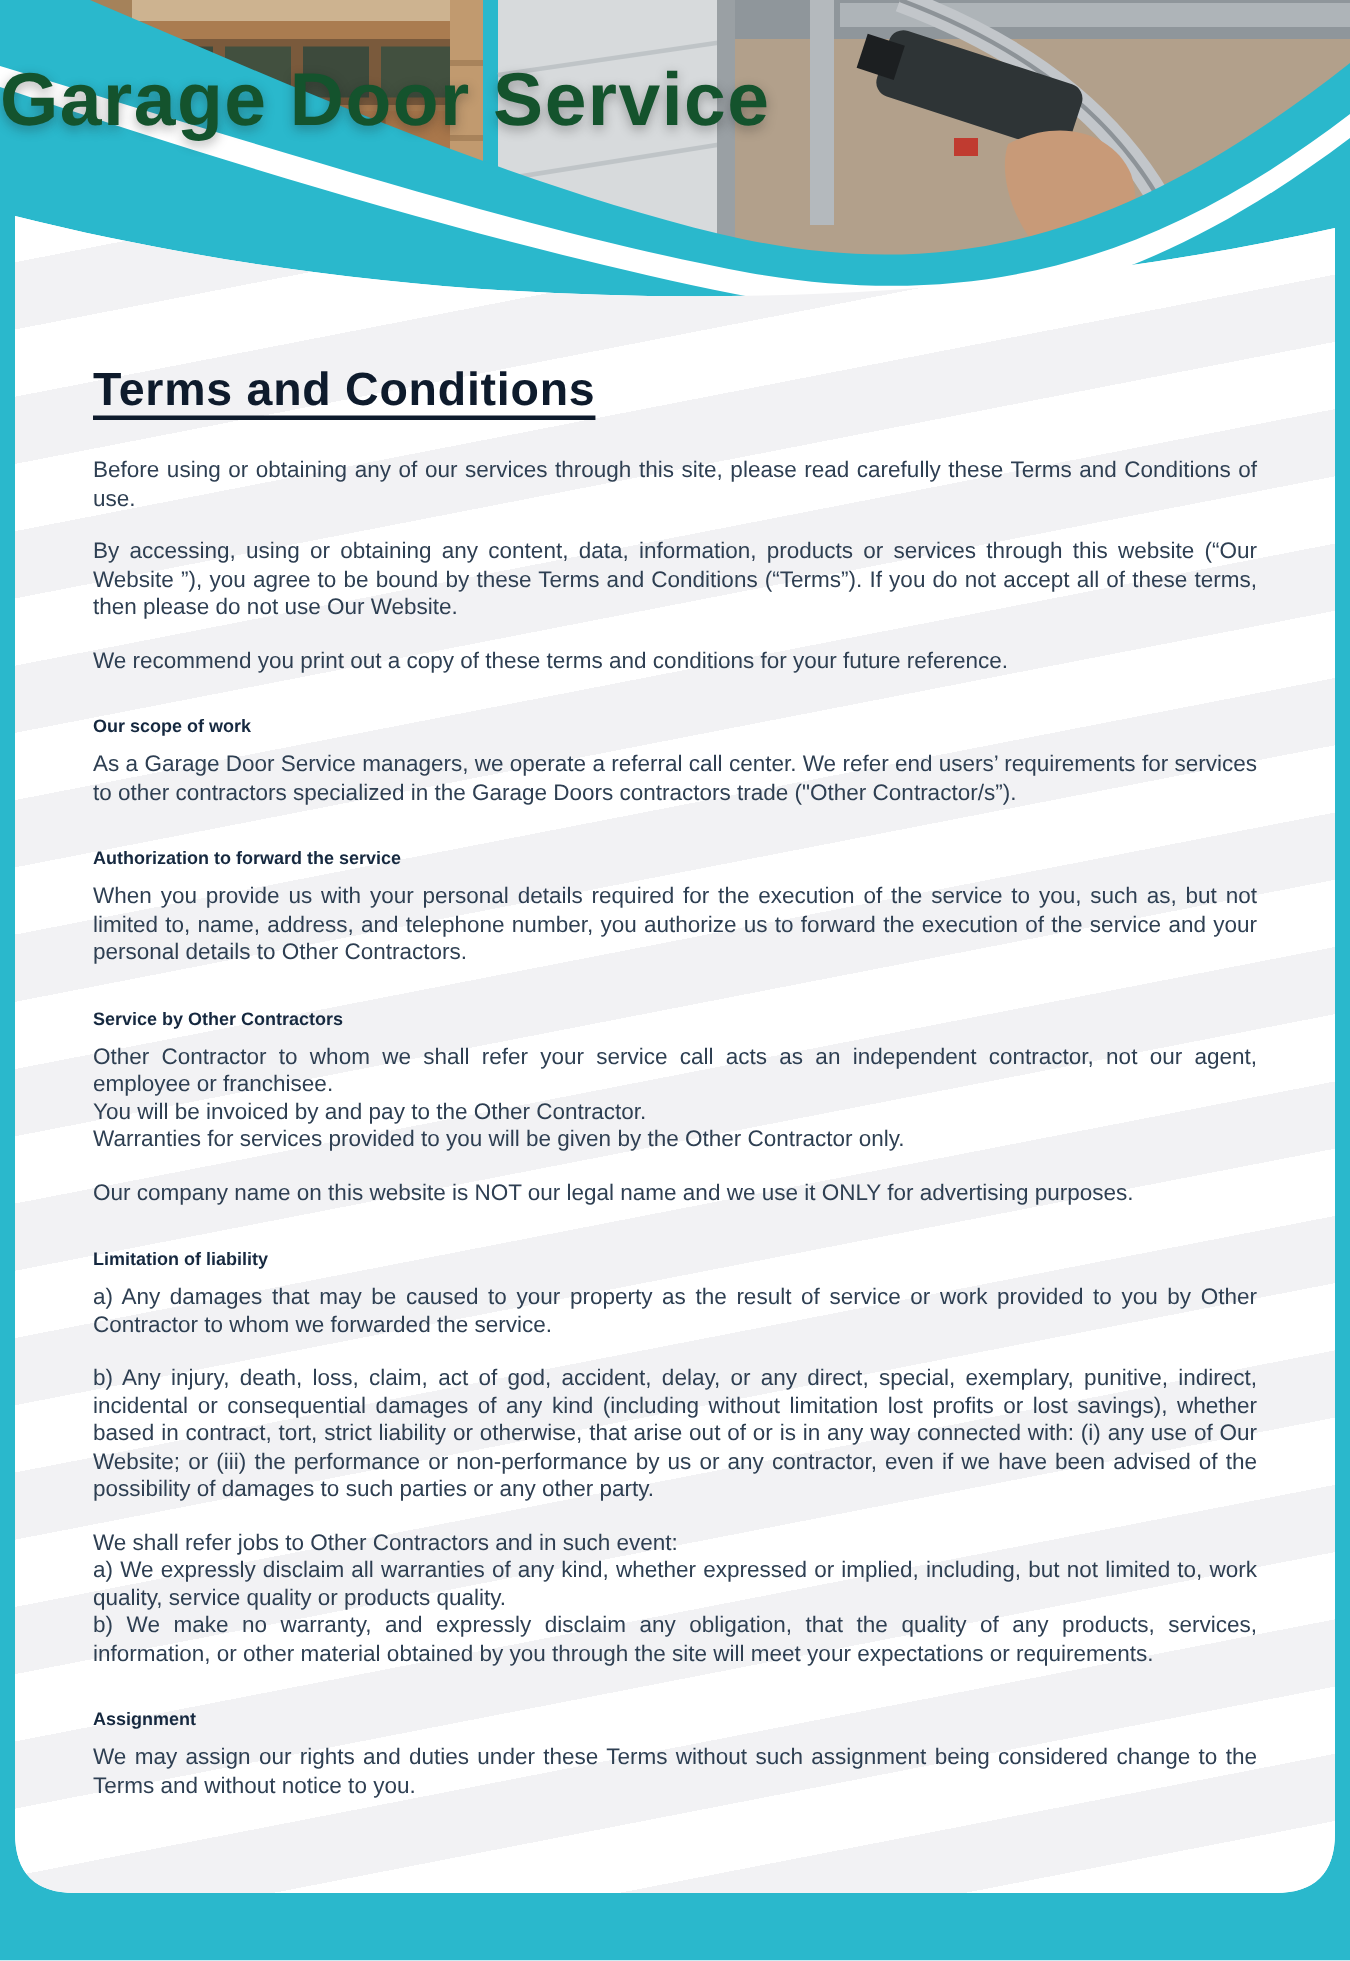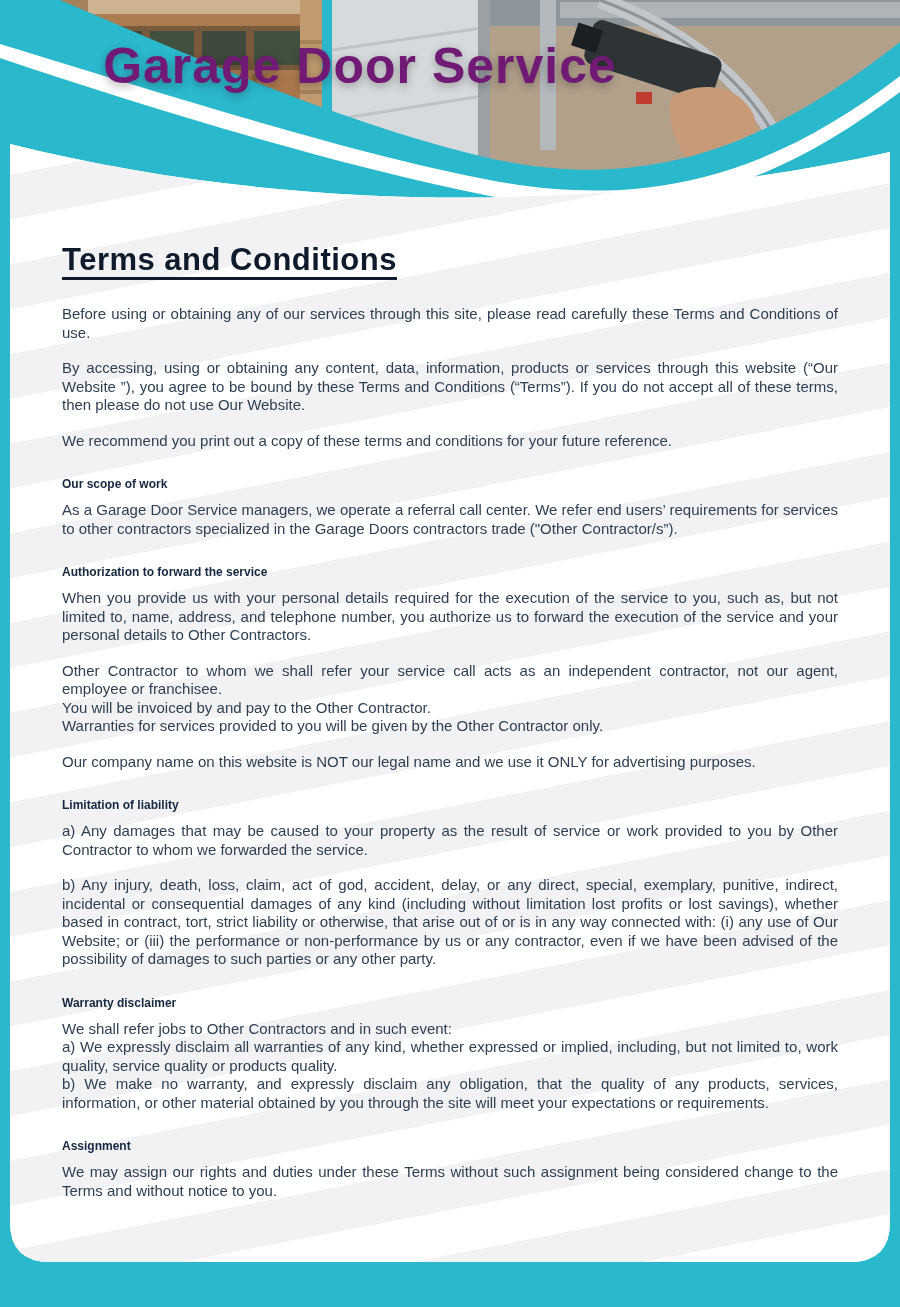--- a/index.html
+++ b/index.html
@@ -14,7 +14,7 @@
   
   .brand-title{
     position:absolute;top:34px;left:0;width:720px;height:64px;line-height:64px;
-    text-align:center;color:#701a75;font-size:50px;font-weight:700;letter-spacing:1px;
+    color:#14532d;font-size:50px;font-weight:700;letter-spacing:1px;
     text-shadow:0 3px 8px rgba(30,30,30,.35);white-space:nowrap;
   }
   

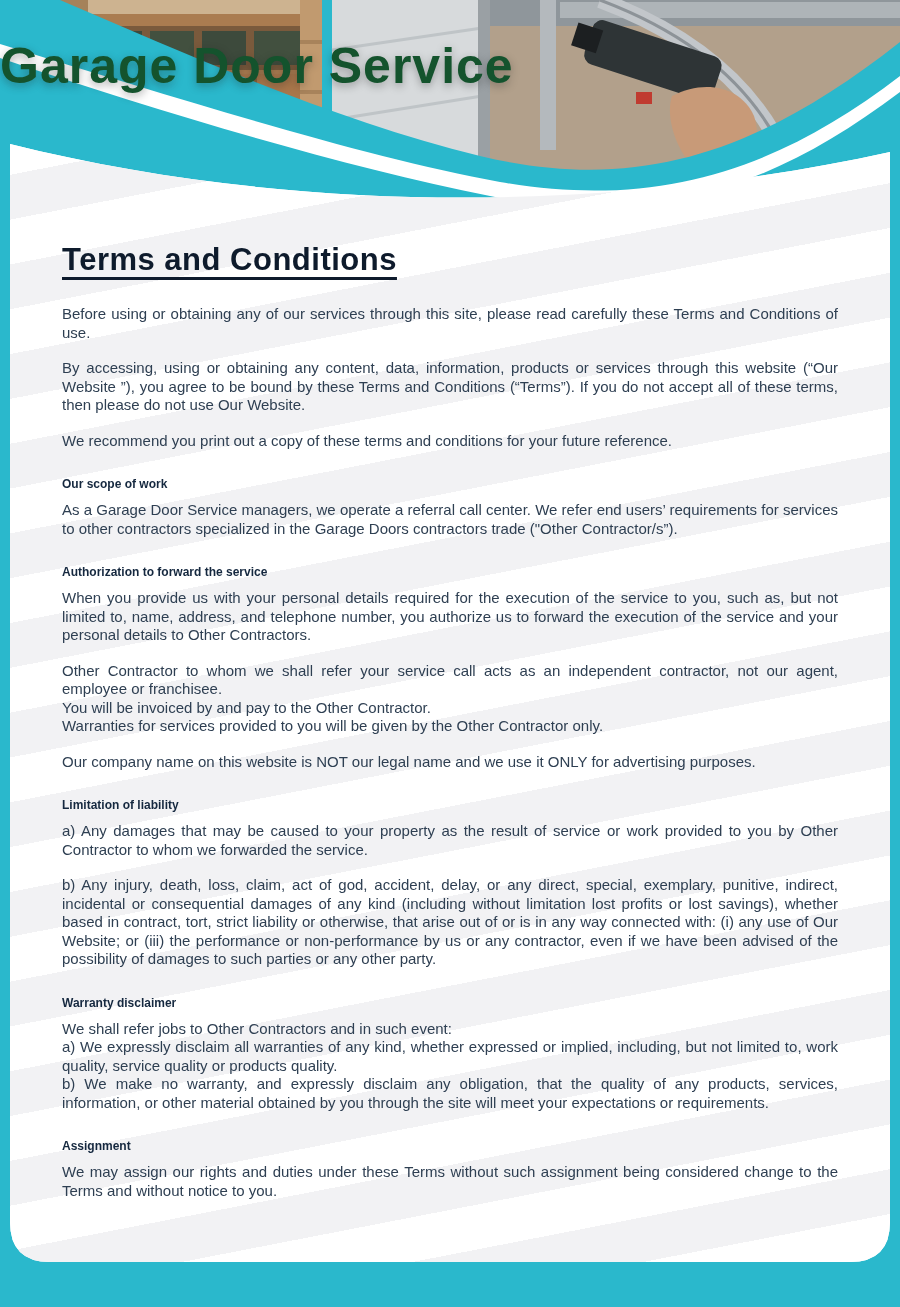--- a/index.html
+++ b/index.html
@@ -119,6 +119,7 @@
           <p>As a Garage Door Service managers, we operate a referral call center. We refer end users’ requirements for services to other contractors specialized in the Garage Doors contractors trade ("Other Contractor/s”).</p>
           <h2>Authorization to forward the service</h2>
           <p>When you provide us with your personal details required for the execution of the service to you, such as, but not limited to, name, address, and telephone number, you authorize us to forward the execution of the service and your personal details to Other Contractors.</p>
+          <h2>Service by Other Contractors</h2>
           <p>Other Contractor to whom we shall refer your service call acts as an independent contractor, not our agent, employee or franchisee.
 You will be invoiced by and pay to the Other Contractor.
 Warranties for services provided to you will be given by the Other Contractor only.</p>

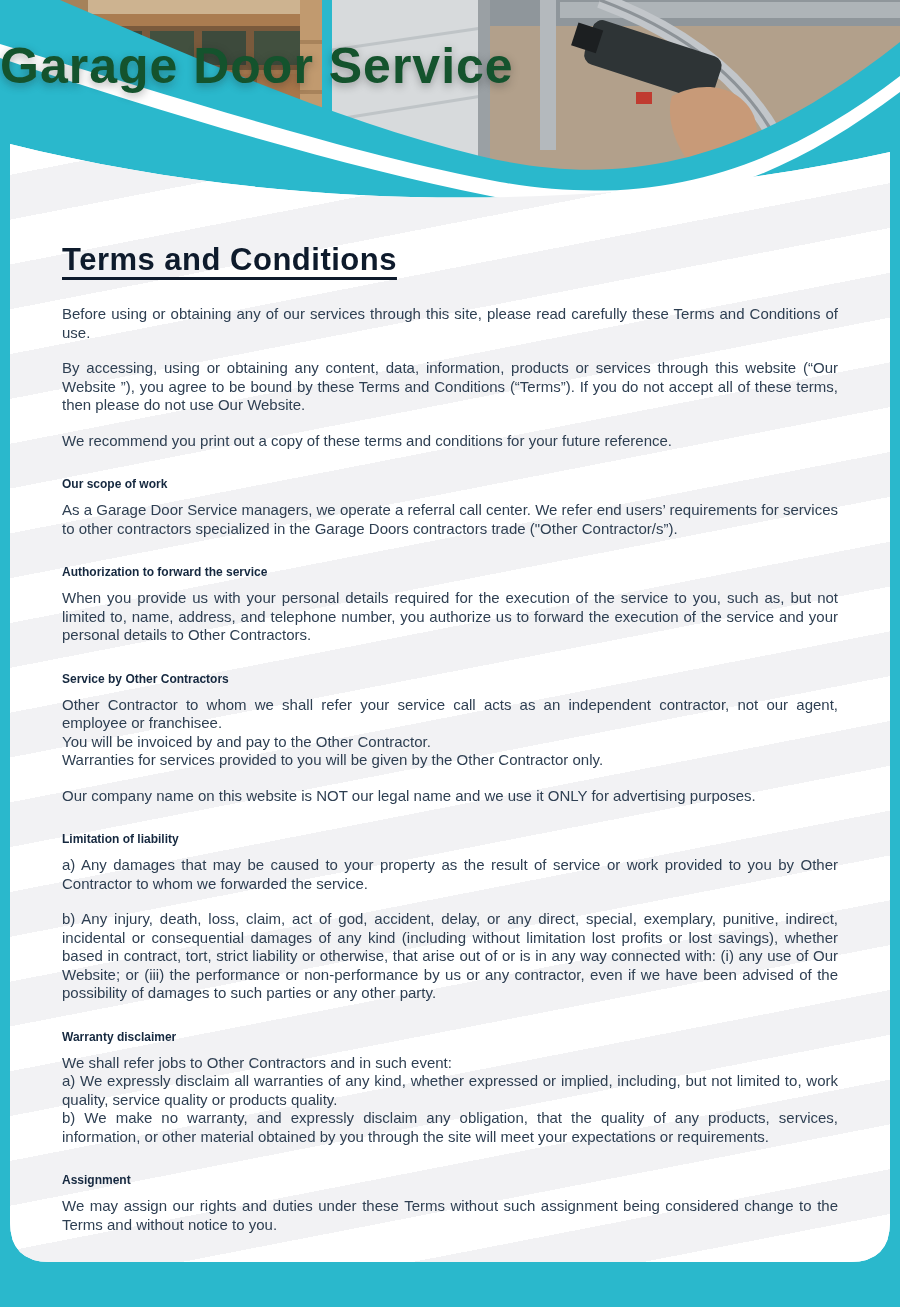--- a/index.html
+++ b/index.html
@@ -127,7 +127,6 @@
           <h2>Limitation of liability</h2>
           <p>a) Any damages that may be caused to your property as the result of service or work provided to you by Other Contractor to whom we forwarded the service.</p>
           <p>b) Any injury, death, loss, claim, act of god, accident, delay, or any direct, special, exemplary, punitive, indirect, incidental or consequential damages of any kind (including without limitation lost profits or lost savings), whether based in contract, tort, strict liability or otherwise, that arise out of or is in any way connected with: (i) any use of Our Website; or (iii) the performance or non-performance by us or any contractor, even if we have been advised of the possibility of damages to such parties or any other party.</p>
-          <h2>Warranty disclaimer</h2>
           <p>We shall refer jobs to Other Contractors and in such event:
 a) We expressly disclaim all warranties of any kind, whether expressed or implied, including, but not limited to, work quality, service quality or products quality.
 b) We make no warranty, and expressly disclaim any obligation, that the quality of any products, services, information, or other material obtained by you through the site will meet your expectations or requirements.</p>

